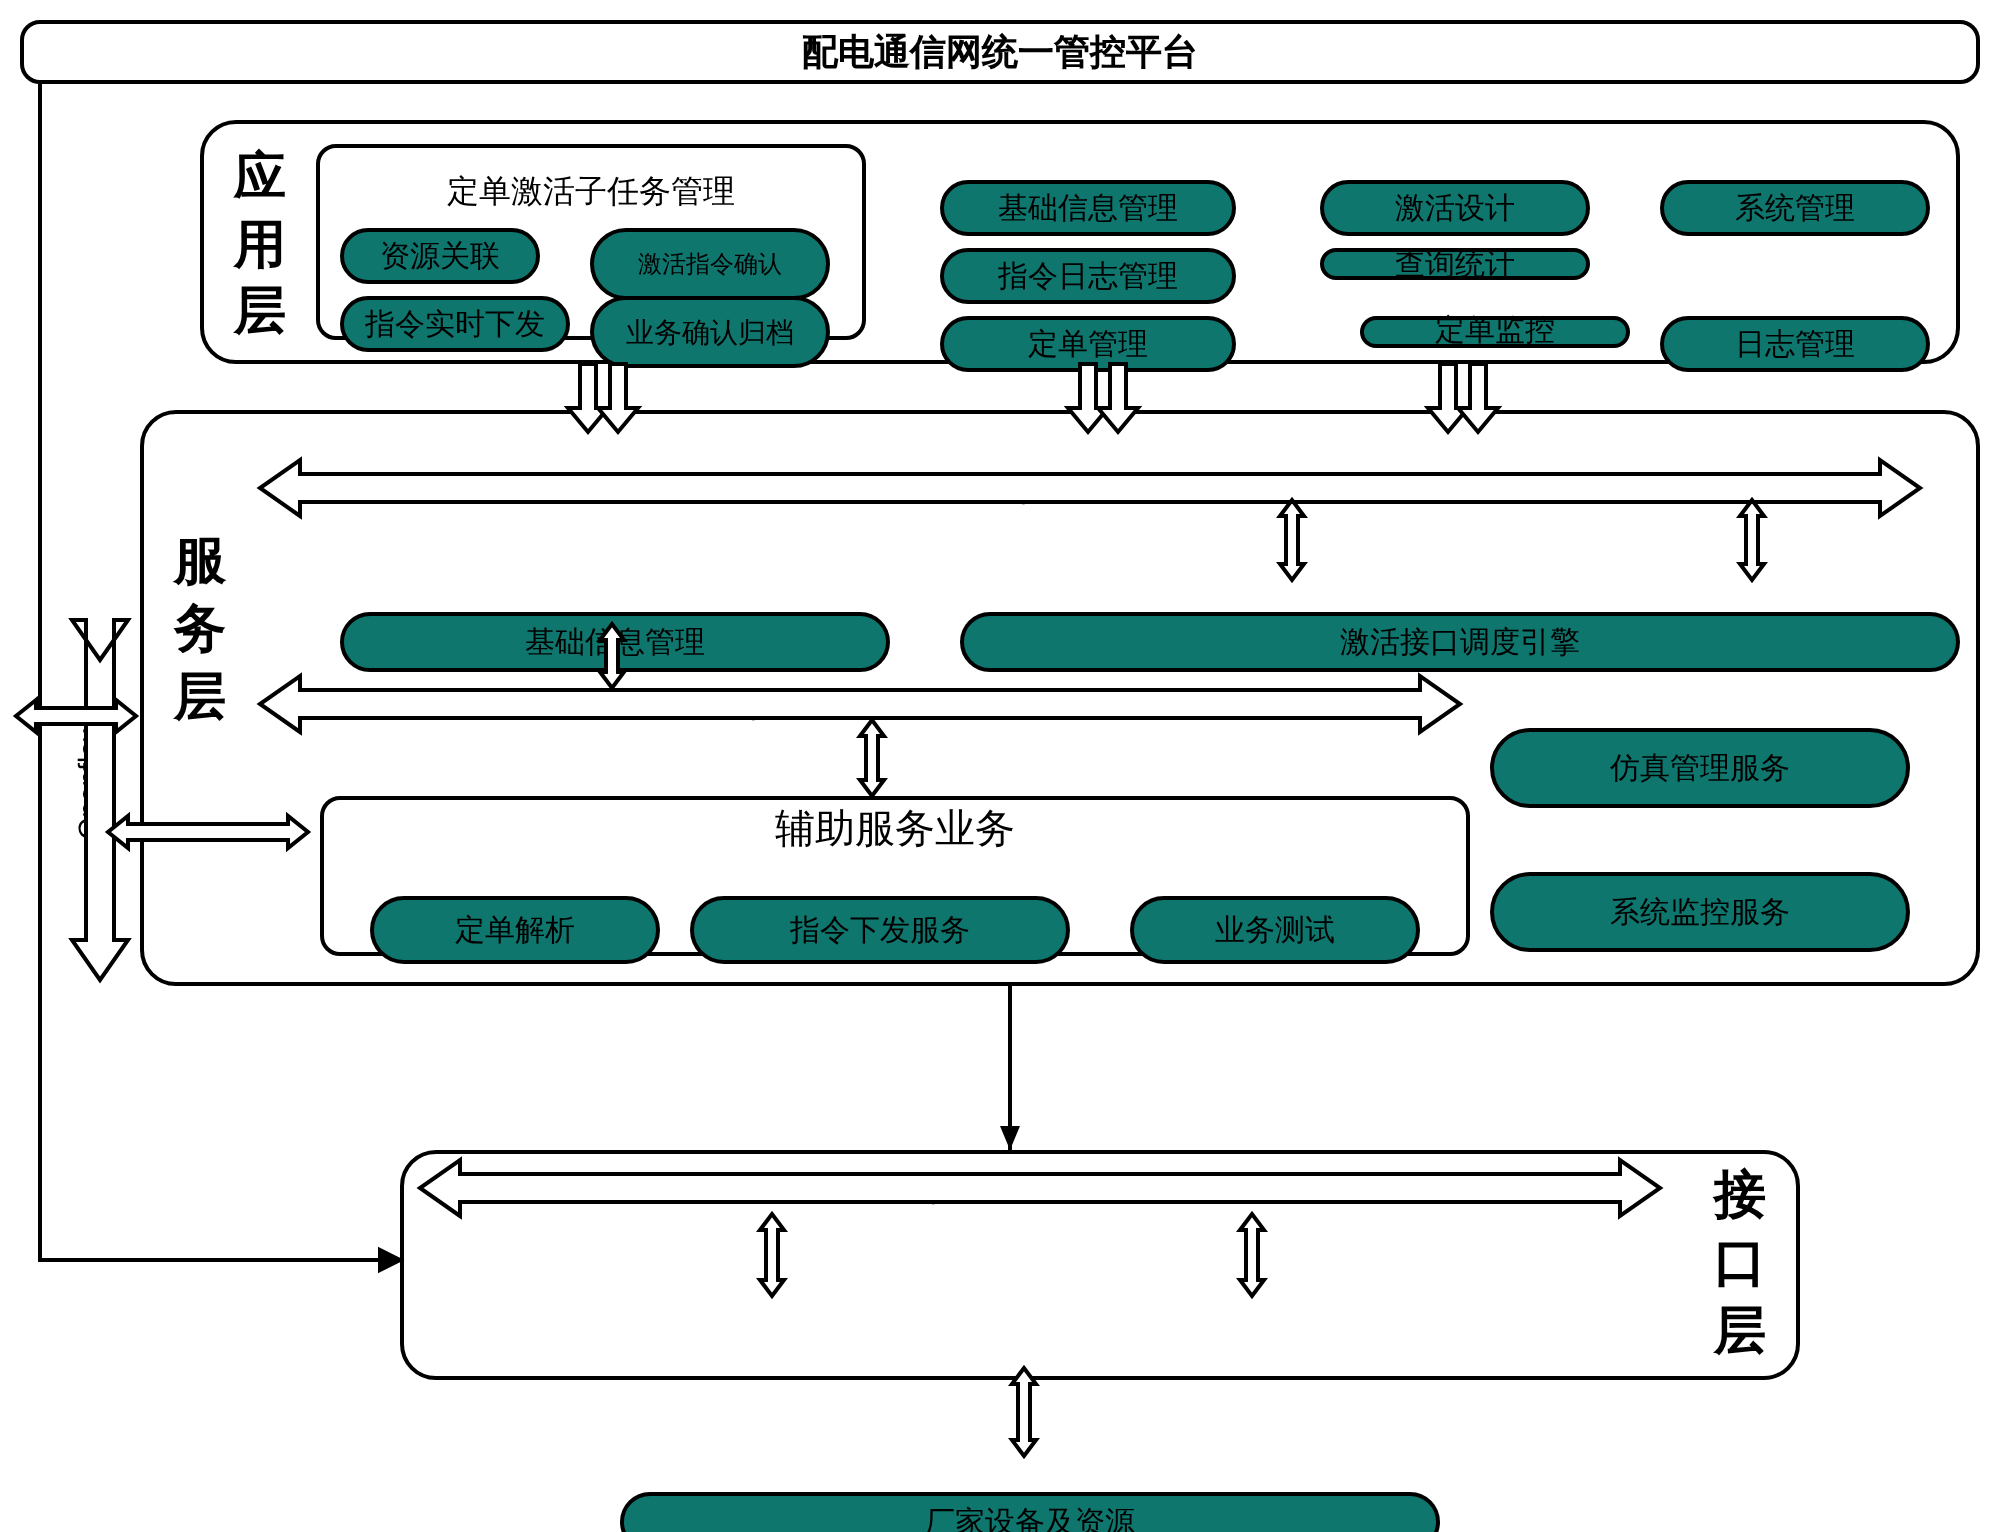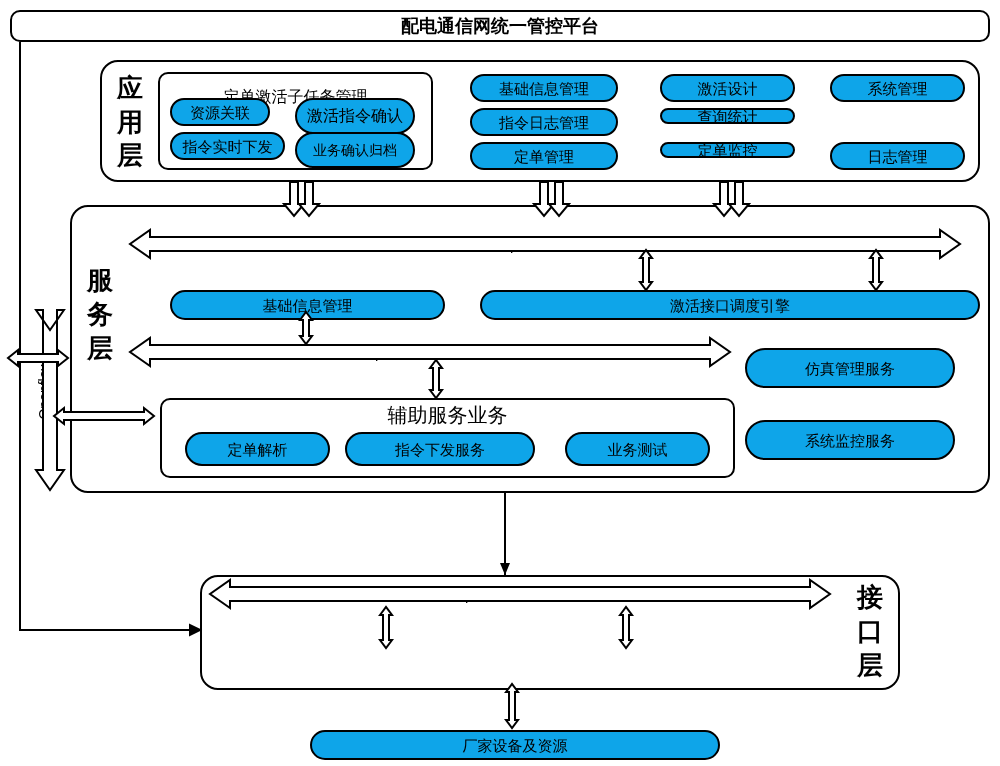--- a/index.html
+++ b/index.html
@@ -31,8 +31,9 @@
     justify-content:center;
     font-size:15px;
     line-height:1;
-    background:#0ea5e9;
+    background:#0f766e;
     padding:0 6px;
+    margin-top:16px;
   }
   .lbl{
     position:absolute;

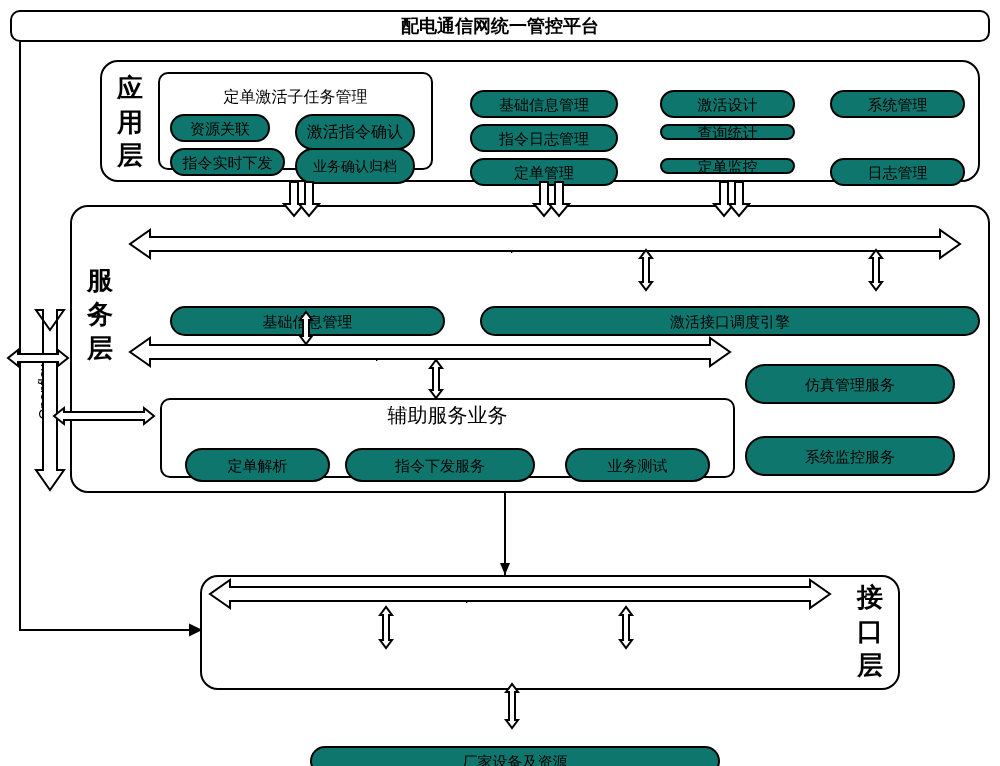--- a/index.html
+++ b/index.html
@@ -73,7 +73,7 @@
 
   <div class="pill" style="left:170px;top:98px;width:100px;height:28px;">资源关联</div>
   <div class="pill" style="left:170px;top:132px;width:115px;height:28px;">指令实时下发</div>
-  <div class="pill" style="left:295px;top:98px;width:120px;height:36px;font-size:16px;line-height:1.05;">激活指令确认</div>
+  <div class="pill" style="left:295px;top:98px;width:120px;height:36px;font-size:12px;line-height:1.05;">激活指令确认</div>
   <div class="pill" style="left:295px;top:132px;width:120px;height:36px;font-size:14px;line-height:1.05;">业务确认归档</div>
 
   <div class="pill" style="left:470px;top:74px;width:148px;height:28px;">基础信息管理</div>

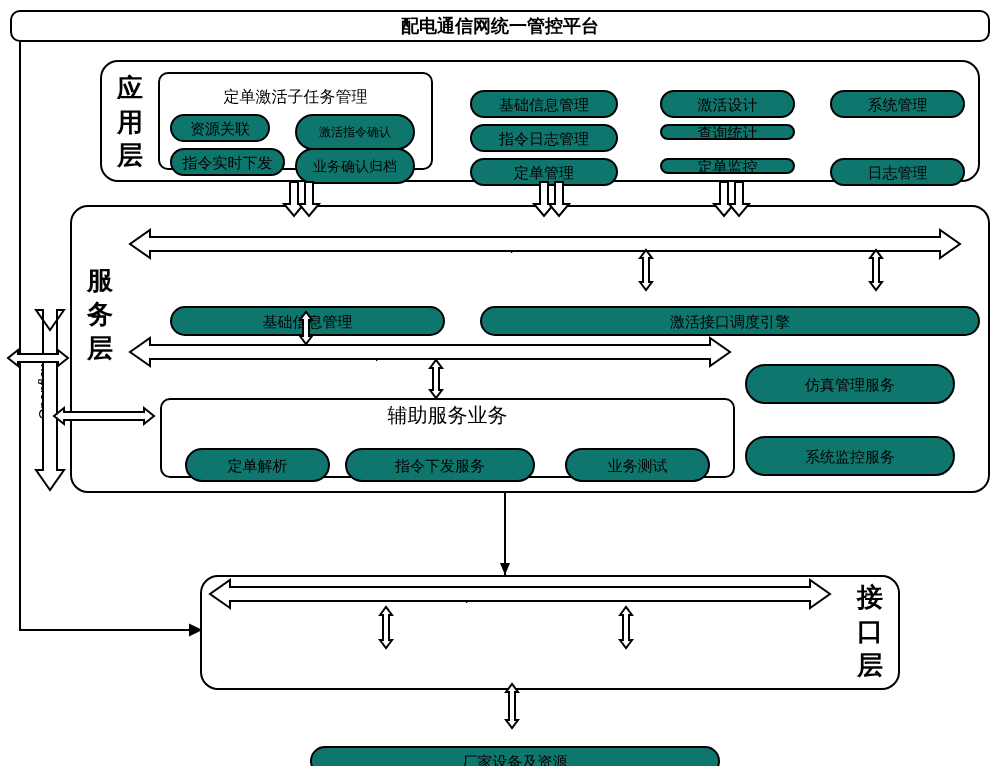--- a/index.html
+++ b/index.html
@@ -82,7 +82,7 @@
 
   <div class="pill" style="left:660px;top:74px;width:135px;height:28px;">激活设计</div>
   <div class="pill" style="left:660px;top:108px;width:135px;height:16px;">查询统计</div>
-  <div class="pill" style="left:660px;top:142px;width:135px;height:16px;">定单监控</div>
+  <div class="pill" style="left:680px;top:142px;width:135px;height:16px;font-family:Liberation Serif, serif;">定单监控</div>
 
   <div class="pill" style="left:830px;top:74px;width:135px;height:28px;">系统管理</div>
   <div class="pill" style="left:830px;top:142px;width:135px;height:28px;">日志管理</div>

